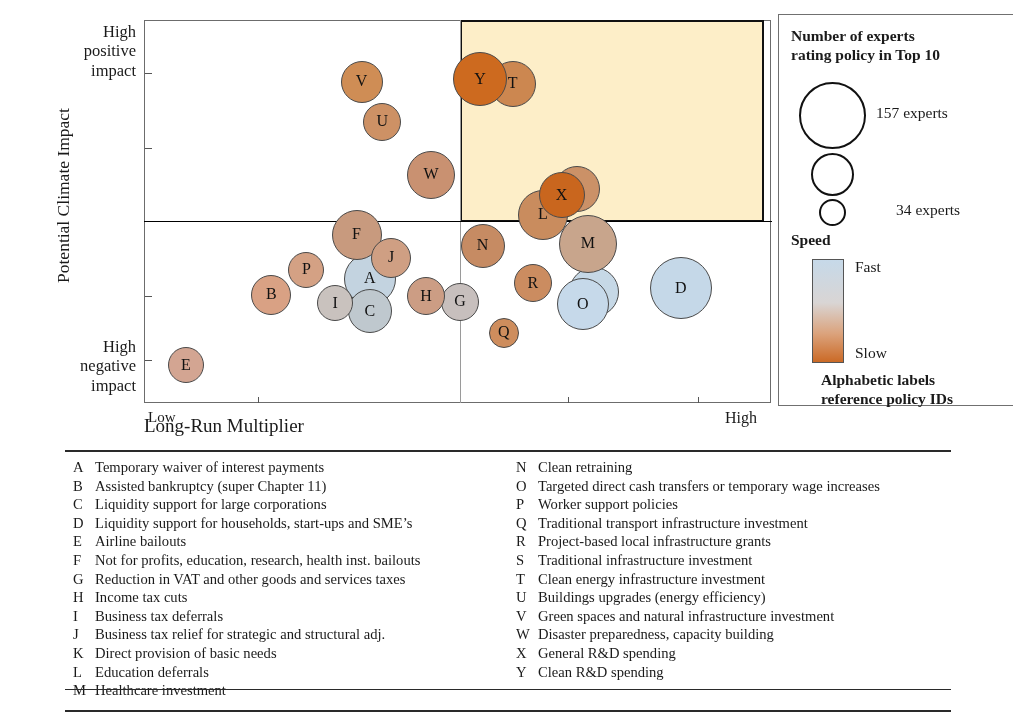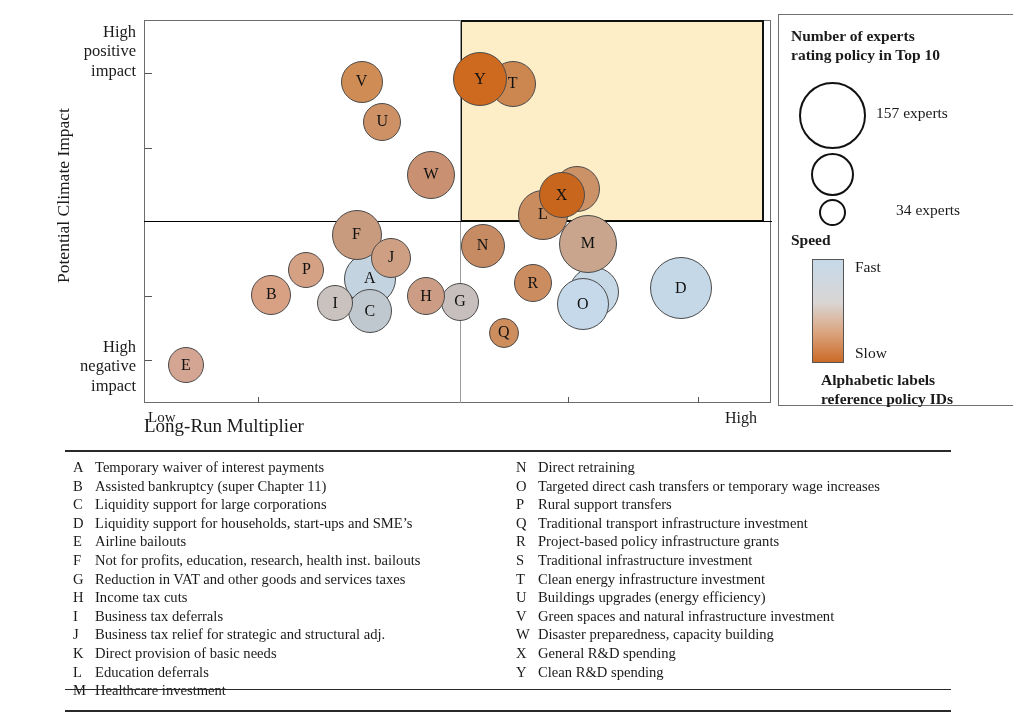--- a/index.html
+++ b/index.html
@@ -276,7 +276,7 @@
     <div class="col" id="id-col-right">
         <div class="id-row">
           <div class="id-key">N</div>
-          <div class="id-val">Direct retraining</div>
+          <div class="id-val">Clean retraining</div>
         </div>
         <div class="id-row">
           <div class="id-key">O</div>

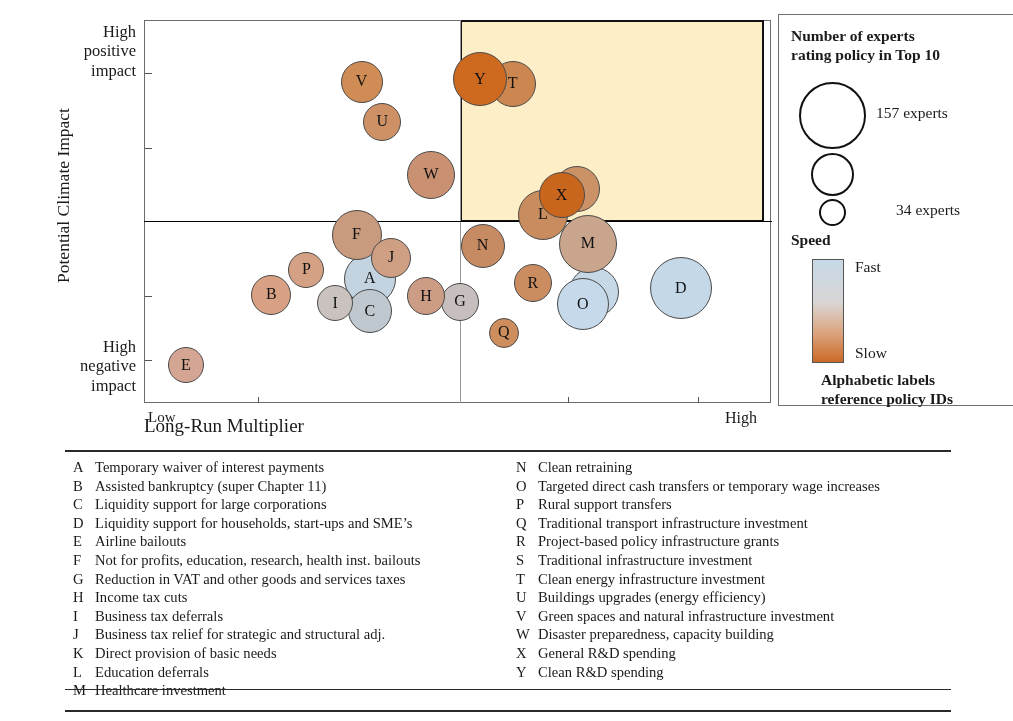--- a/index.html
+++ b/index.html
@@ -284,7 +284,7 @@
         </div>
         <div class="id-row">
           <div class="id-key">P</div>
-          <div class="id-val">Rural support transfers</div>
+          <div class="id-val">Worker support policies</div>
         </div>
         <div class="id-row">
           <div class="id-key">Q</div>

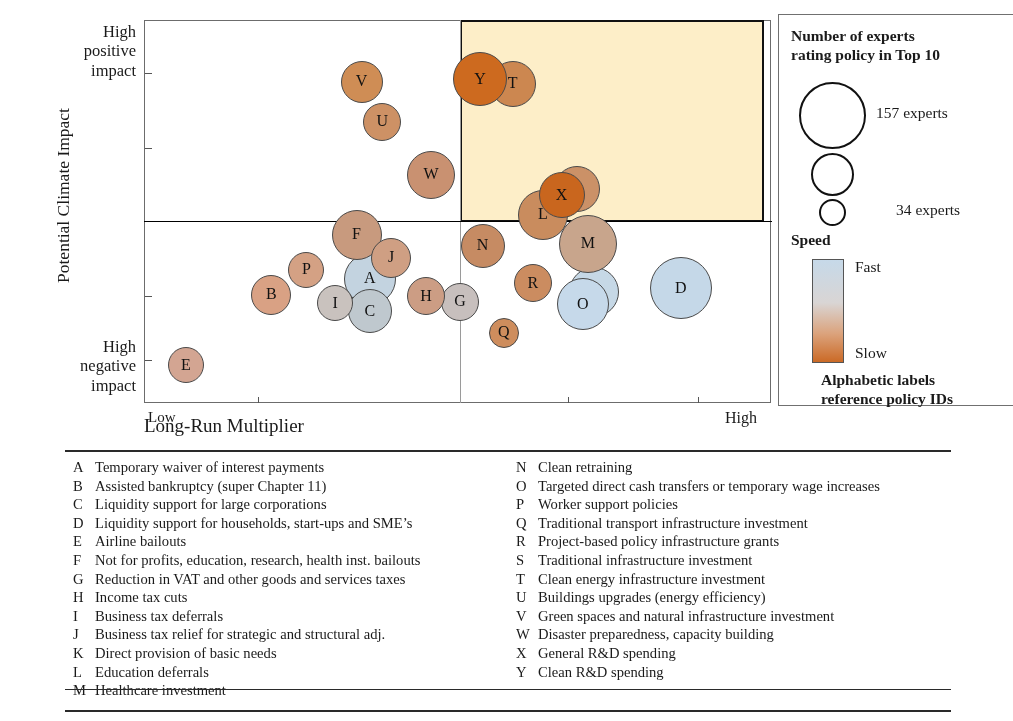--- a/index.html
+++ b/index.html
@@ -292,7 +292,7 @@
         </div>
         <div class="id-row">
           <div class="id-key">R</div>
-          <div class="id-val">Project-based policy infrastructure grants</div>
+          <div class="id-val">Project-based local infrastructure grants</div>
         </div>
         <div class="id-row">
           <div class="id-key">S</div>

